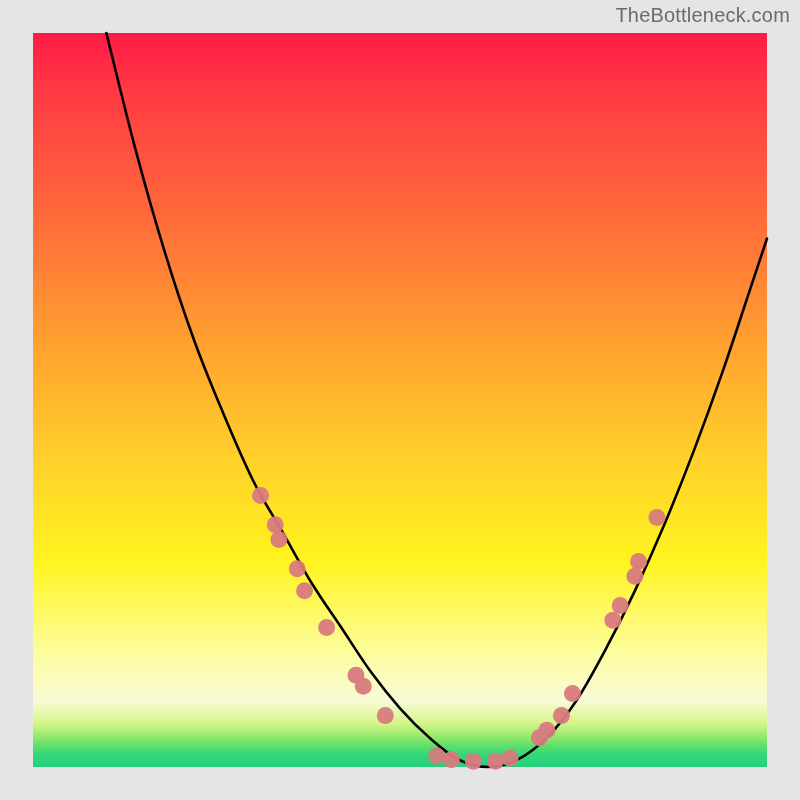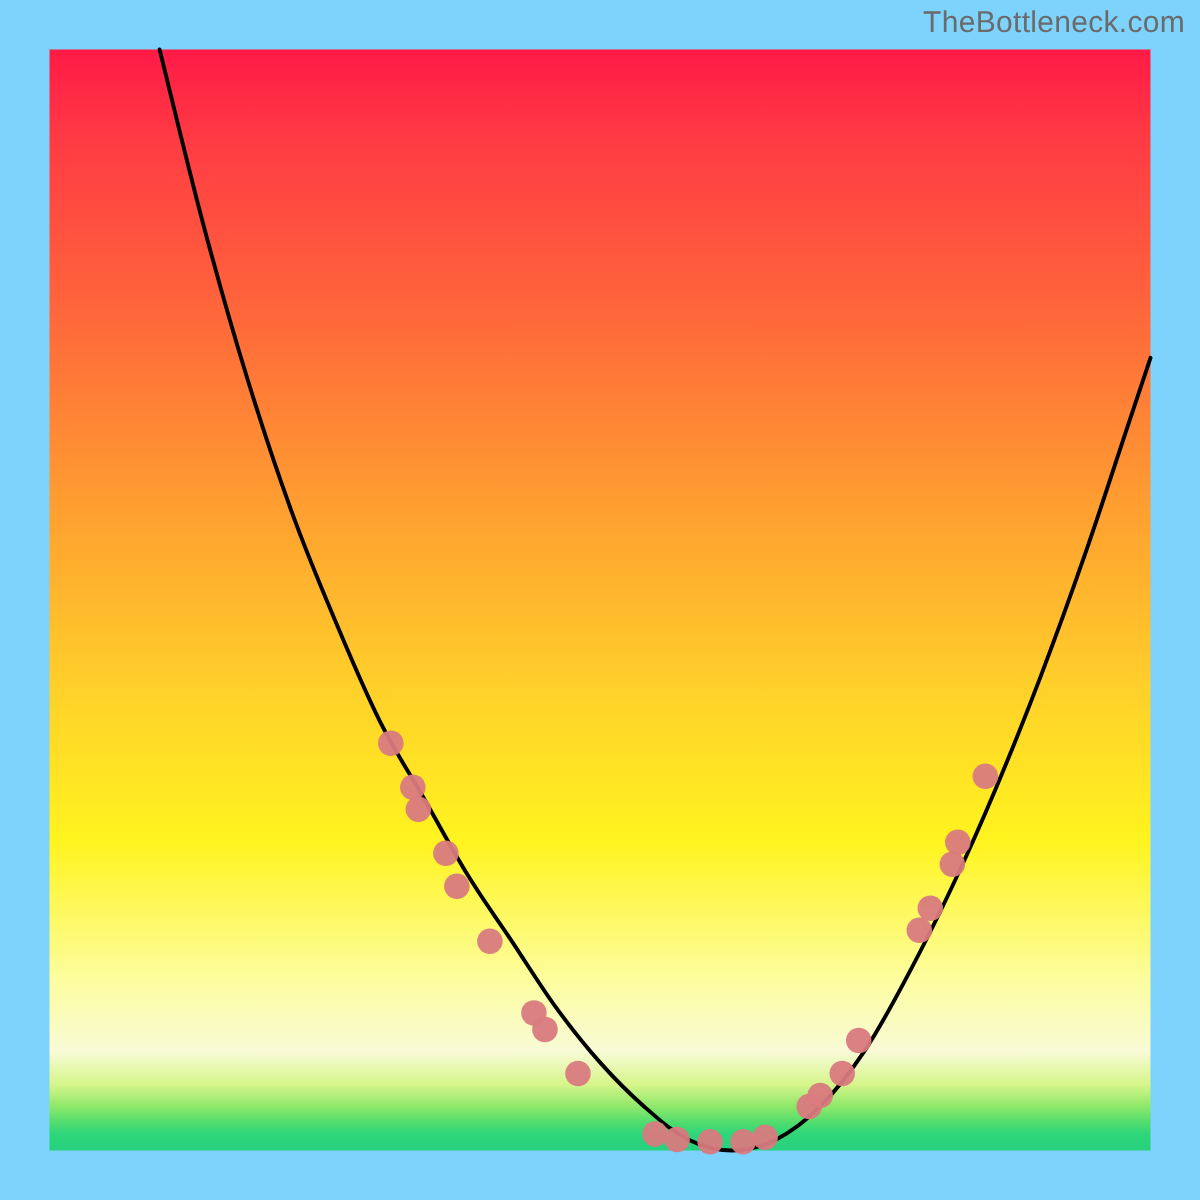--- a/index.html
+++ b/index.html
@@ -15,7 +15,7 @@
     position: relative;
     width: 800px;
     height: 800px;
-    background: #7dd3fc;
+    background: #e5e5e5;
   }
   .watermark {
     position: absolute;

